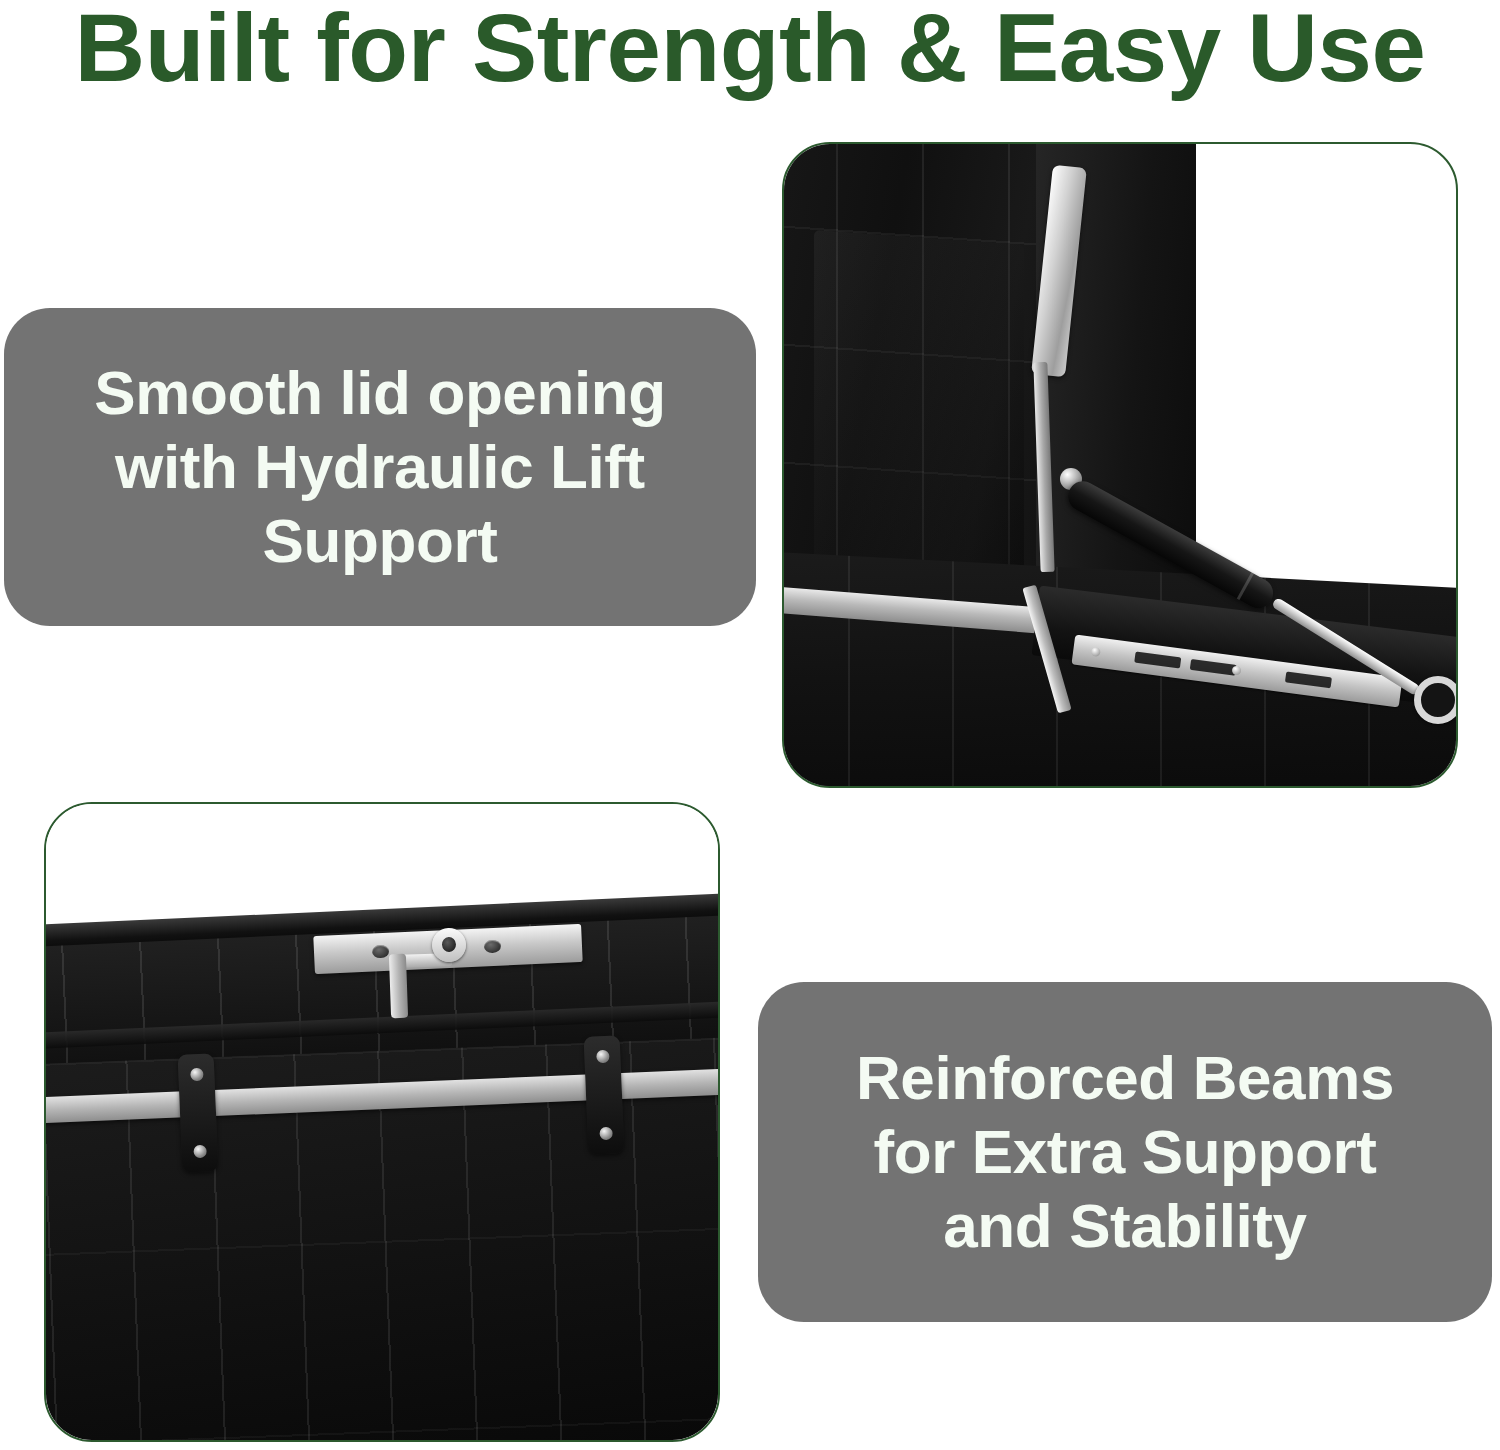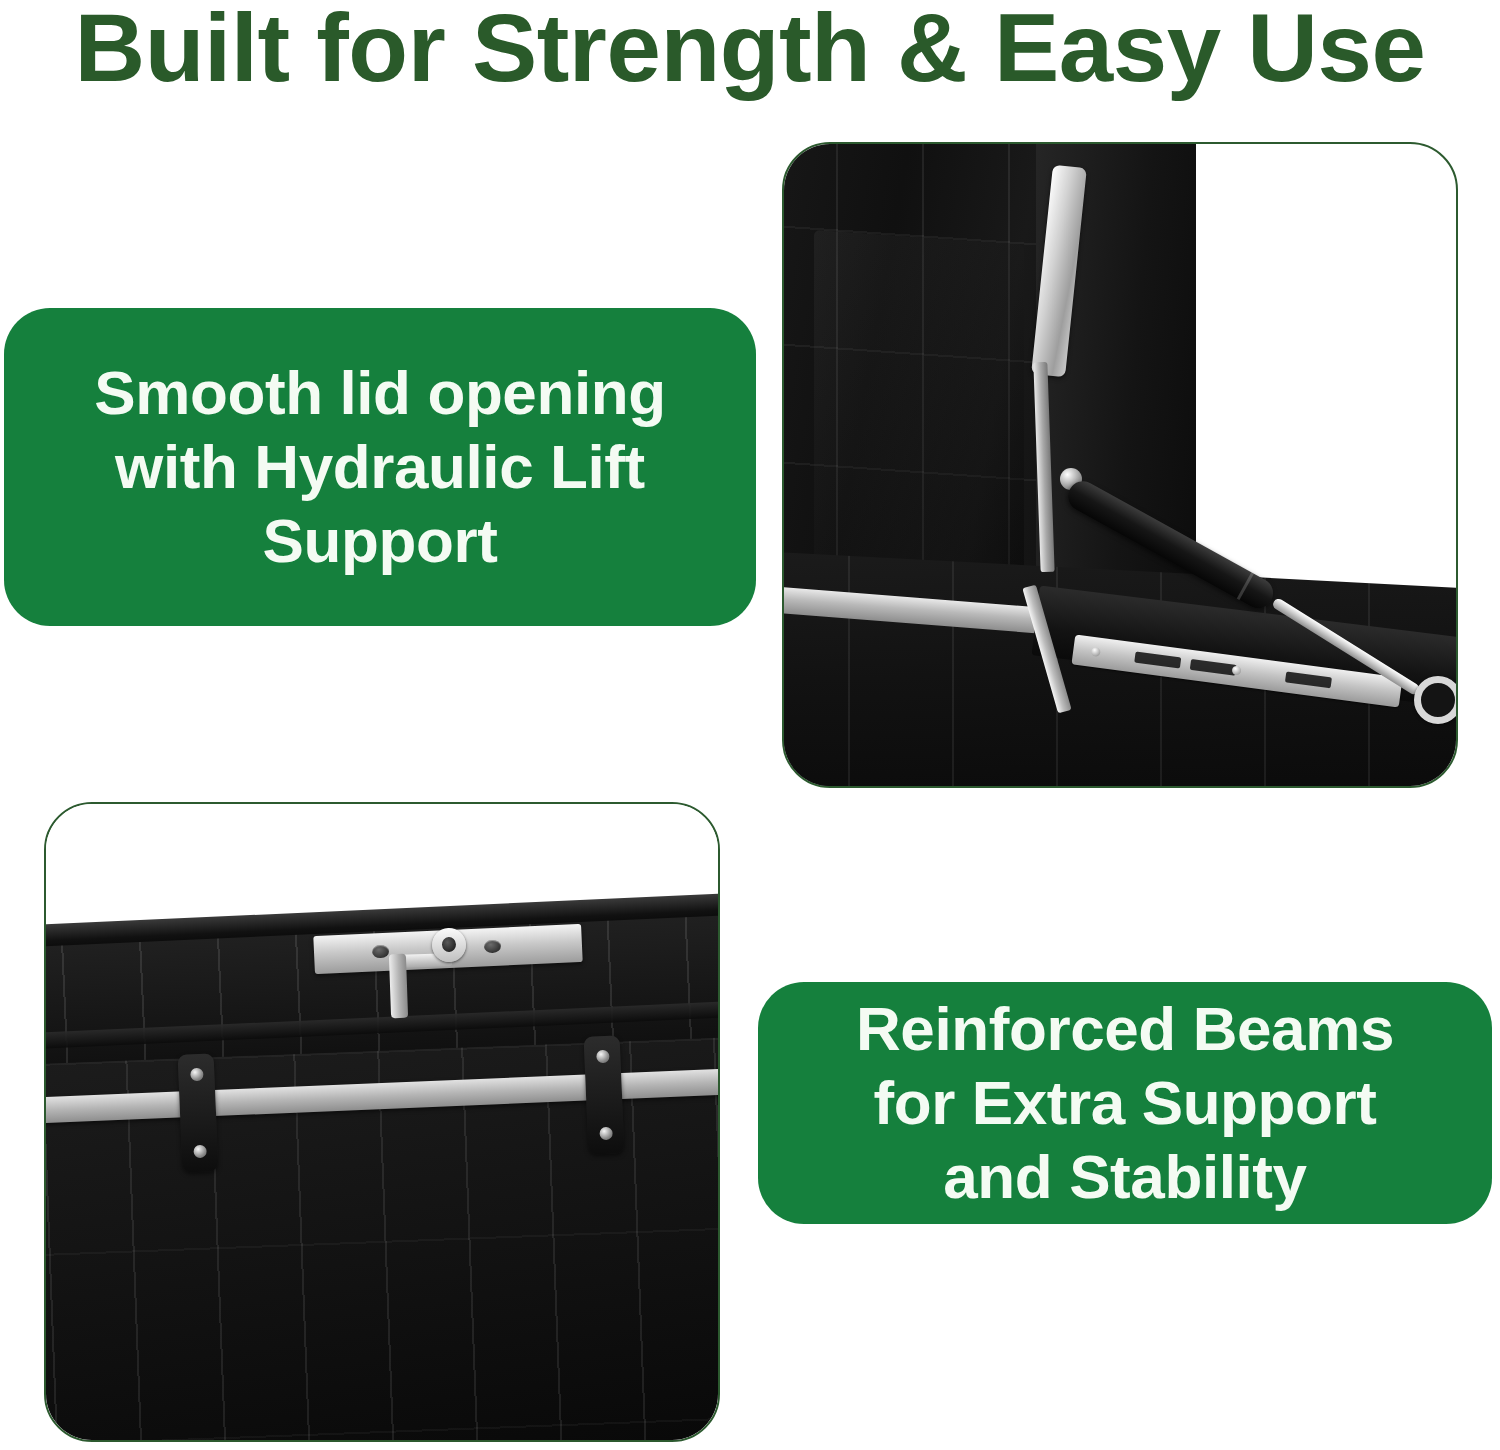--- a/index.html
+++ b/index.html
@@ -38,7 +38,7 @@
   
   .callout {
     position: absolute;
-    background: #15803d;
+    background: #737373;
     border-radius: 46px;
     display: flex;
     align-items: center;

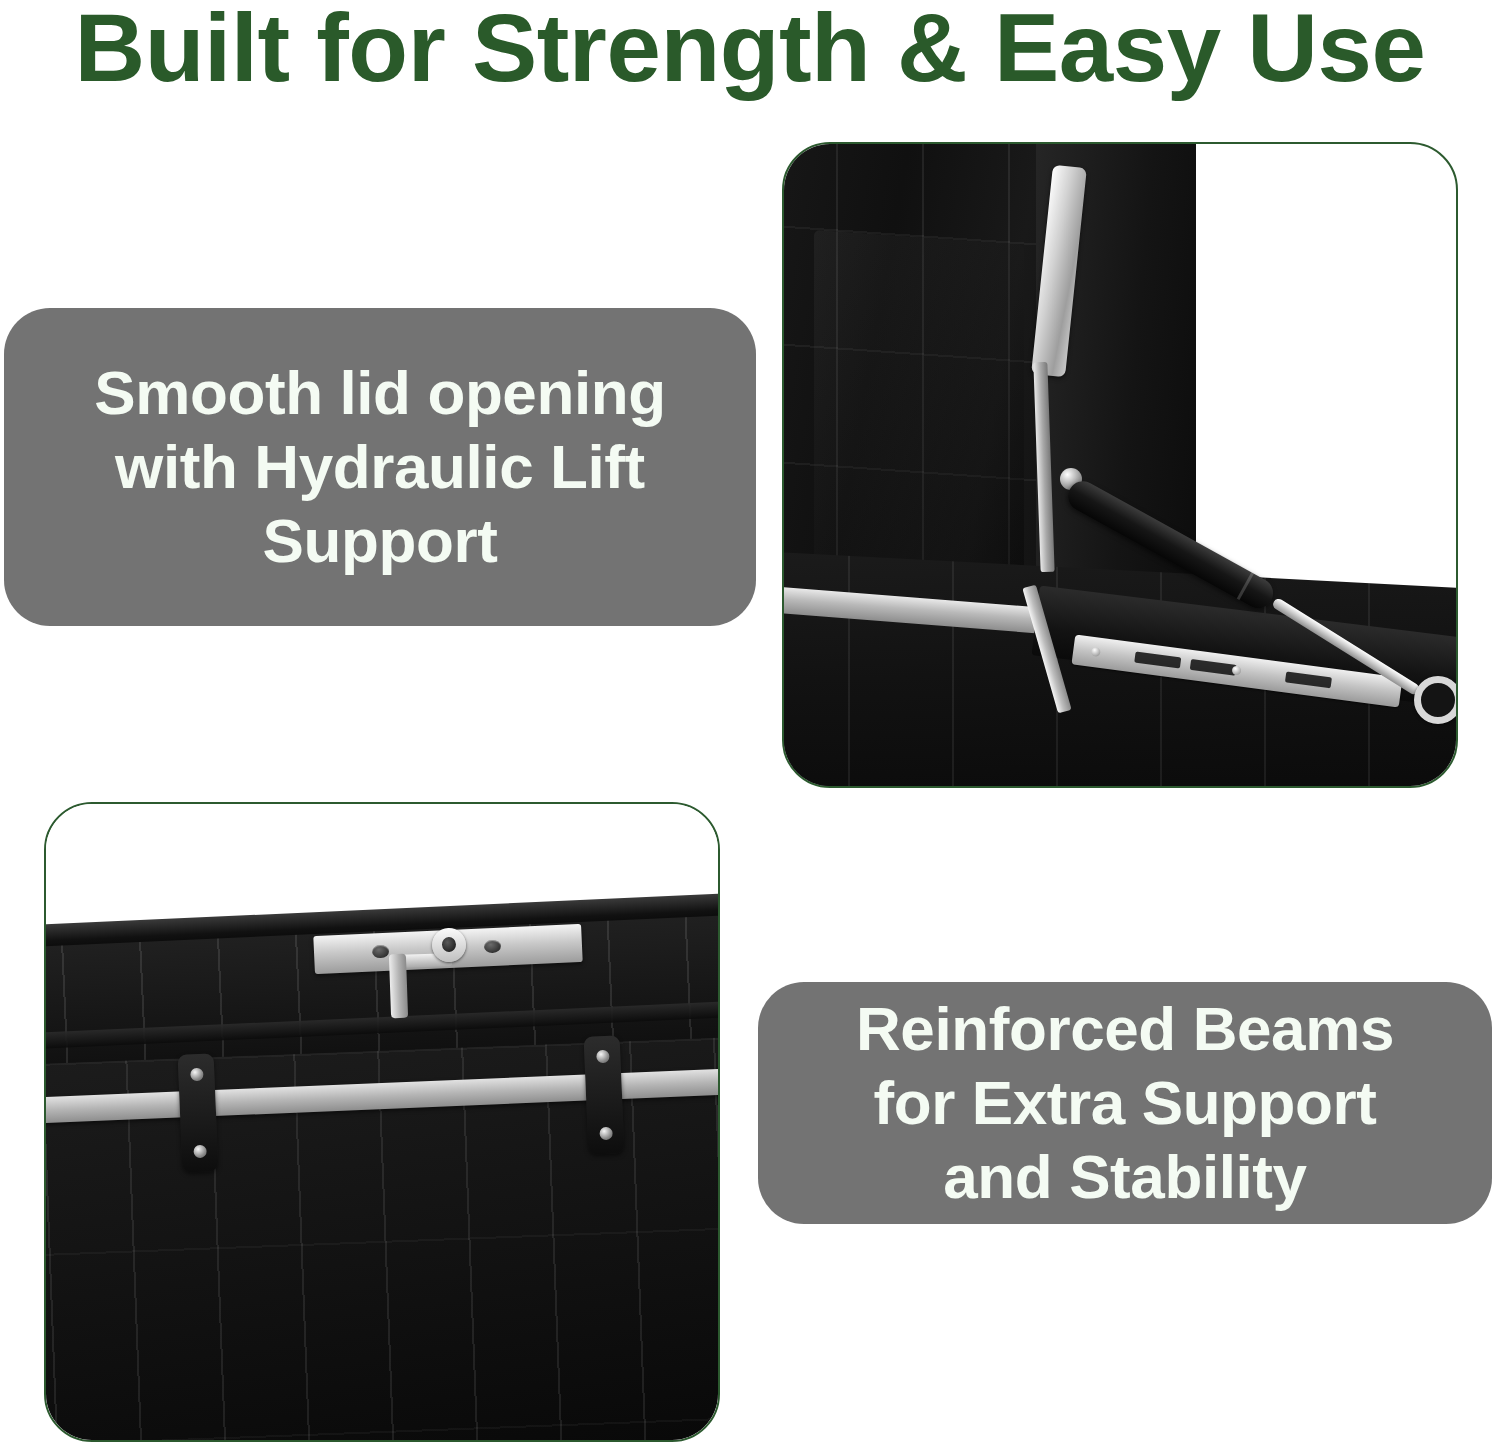--- a/index.html
+++ b/index.html
@@ -66,7 +66,7 @@
     left: 758px;
     top: 982px;
     width: 734px;
-    height: 242px;
+    height: 340px;
   }
 
   

